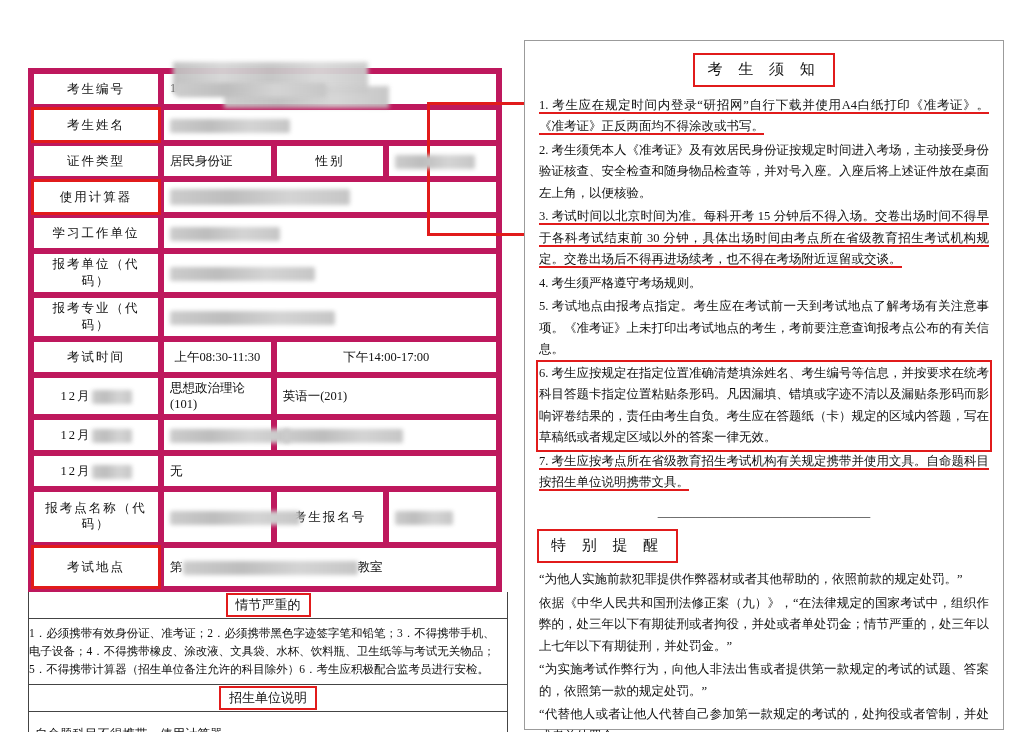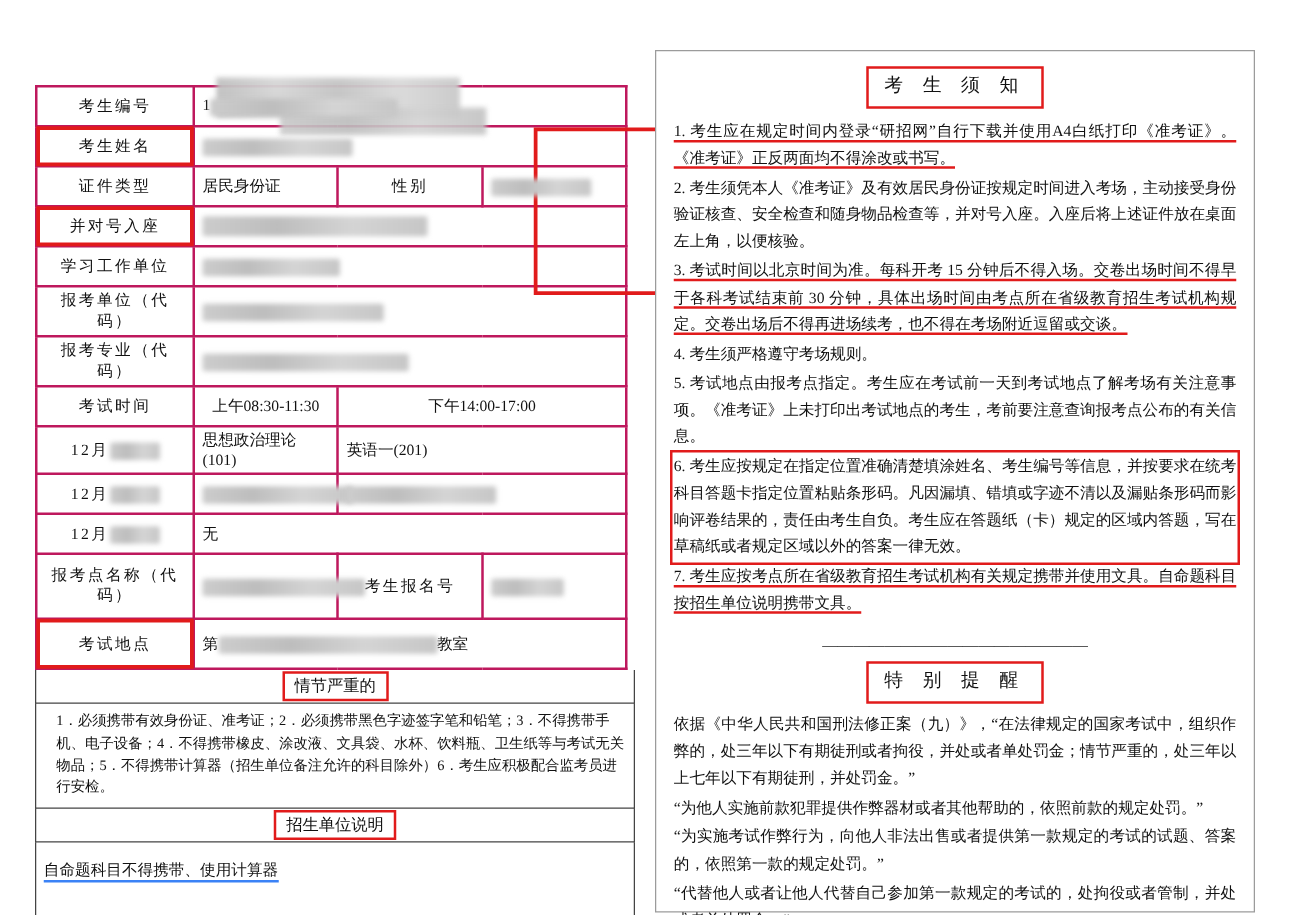--- a/index.html
+++ b/index.html
@@ -44,7 +44,7 @@
     table-layout:fixed;
   }
   table.main td{
-    border:2px solid #be185d;
+    border:6px solid #be185d;
     height:26px;
     font-size:12.5px;
     padding:2px 6px;

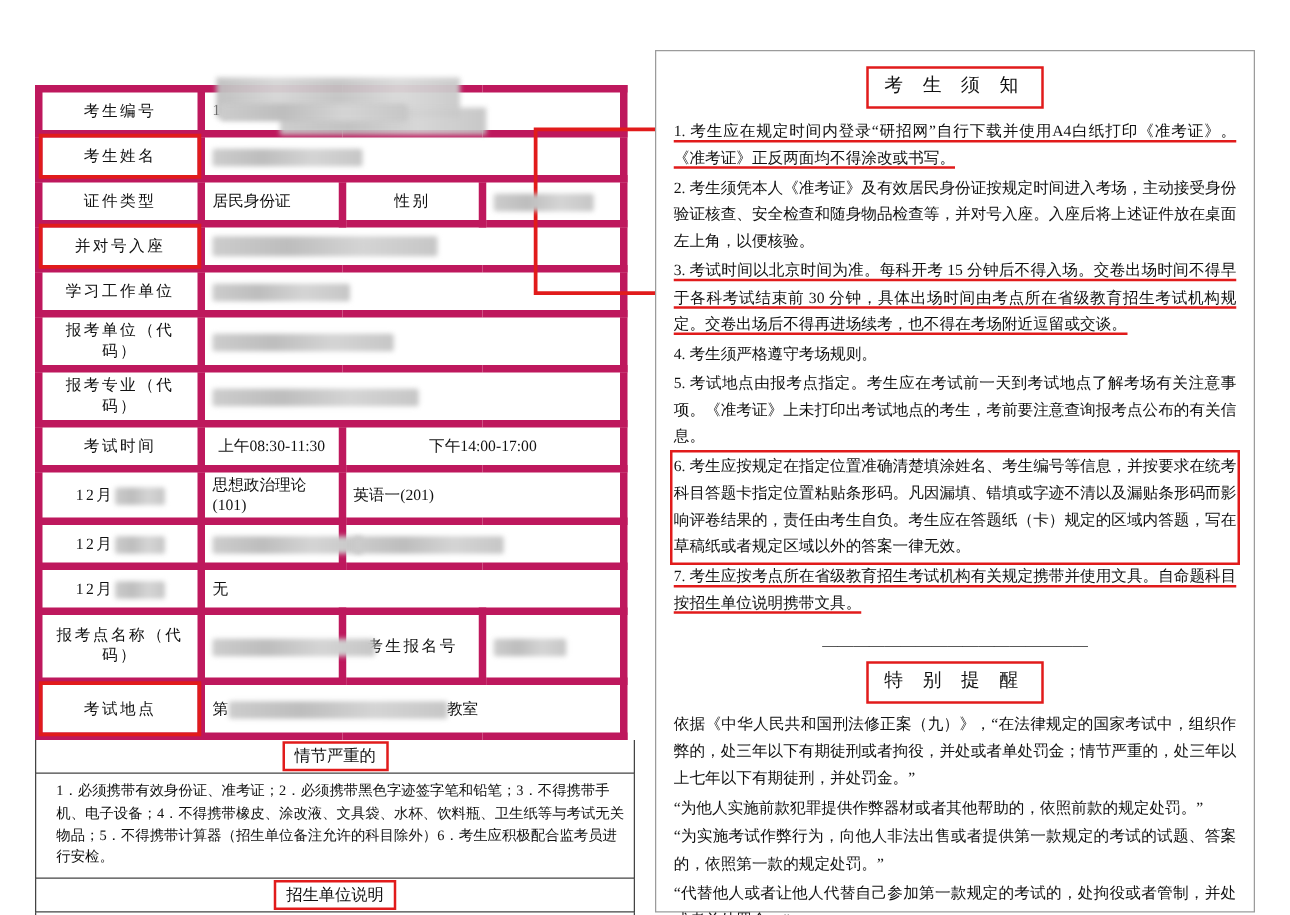--- a/index.html
+++ b/index.html
@@ -176,7 +176,7 @@
         <td><span class="blur" style="width:80px"></span></td>
       </tr>
       <tr>
-        <td class="lbl redout">并对号入座</td>
+        <td class="lbl redout">使用计算器</td>
         <td colspan="3"><span class="blur tall" style="width:180px"></span></td>
       </tr>
       <tr>

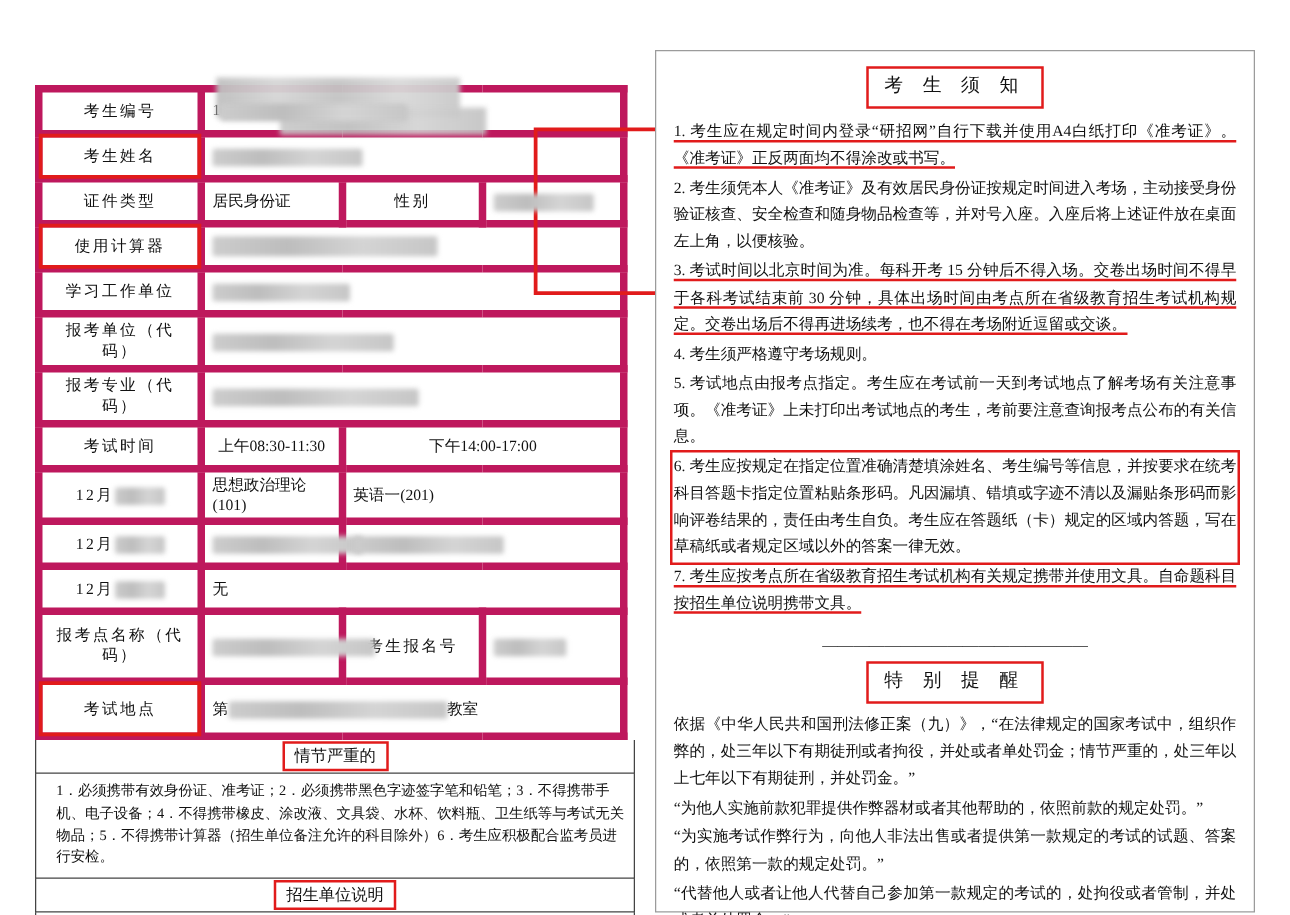--- a/index.html
+++ b/index.html
@@ -136,7 +136,7 @@
     text-align:center;margin:12px 0 2px 0;color:#222;
   }
   .r-sub{
-    text-align:center;margin:4px 0 8px 0;font-family:Liberation Serif, serif;
+    text-align:left;margin:4px 0 8px 0;font-family:Liberation Serif, serif;
   }
   .r-sub span{
     display:inline-block;letter-spacing:6px;font-size:15px;padding:2px 12px;

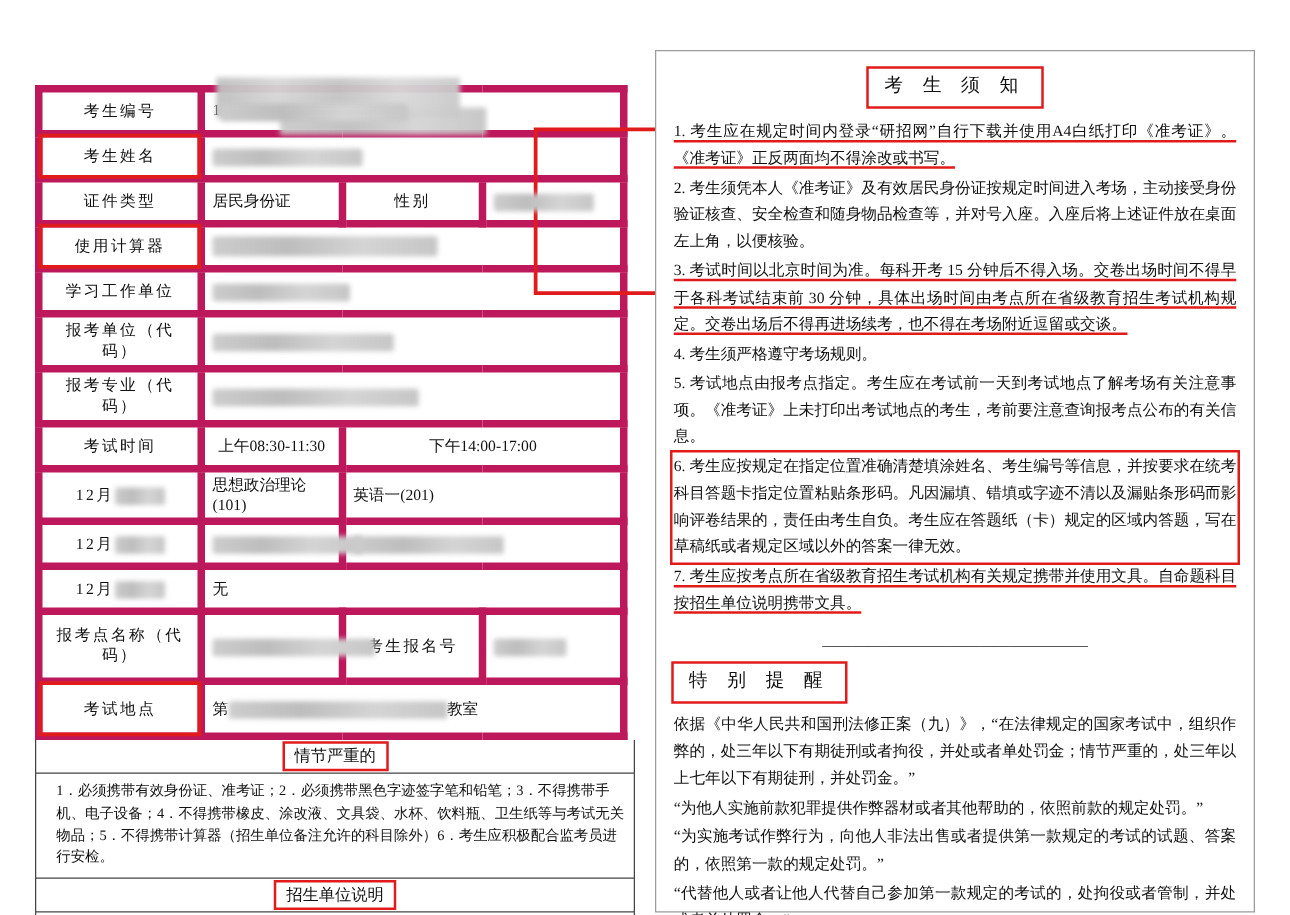--- a/index.html
+++ b/index.html
@@ -276,8 +276,8 @@
       <span>特 别 提 醒</span>
     </div>
 
+    <p class="r-p">“为他人实施前款犯罪提供作弊器材或者其他帮助的，依照前款的规定处罚。”</p>
     <p class="r-p">依据《中华人民共和国刑法修正案（九）》，“在法律规定的国家考试中，组织作弊的，处三年以下有期徒刑或者拘役，并处或者单处罚金；情节严重的，处三年以上七年以下有期徒刑，并处罚金。”</p>
-    <p class="r-p">“为他人实施前款犯罪提供作弊器材或者其他帮助的，依照前款的规定处罚。”</p>
     <p class="r-p">“为实施考试作弊行为，向他人非法出售或者提供第一款规定的考试的试题、答案的，依照第一款的规定处罚。”</p>
     <p class="r-p">“代替他人或者让他人代替自己参加第一款规定的考试的，处拘役或者管制，并处或者单处罚金。”</p>
   </div>

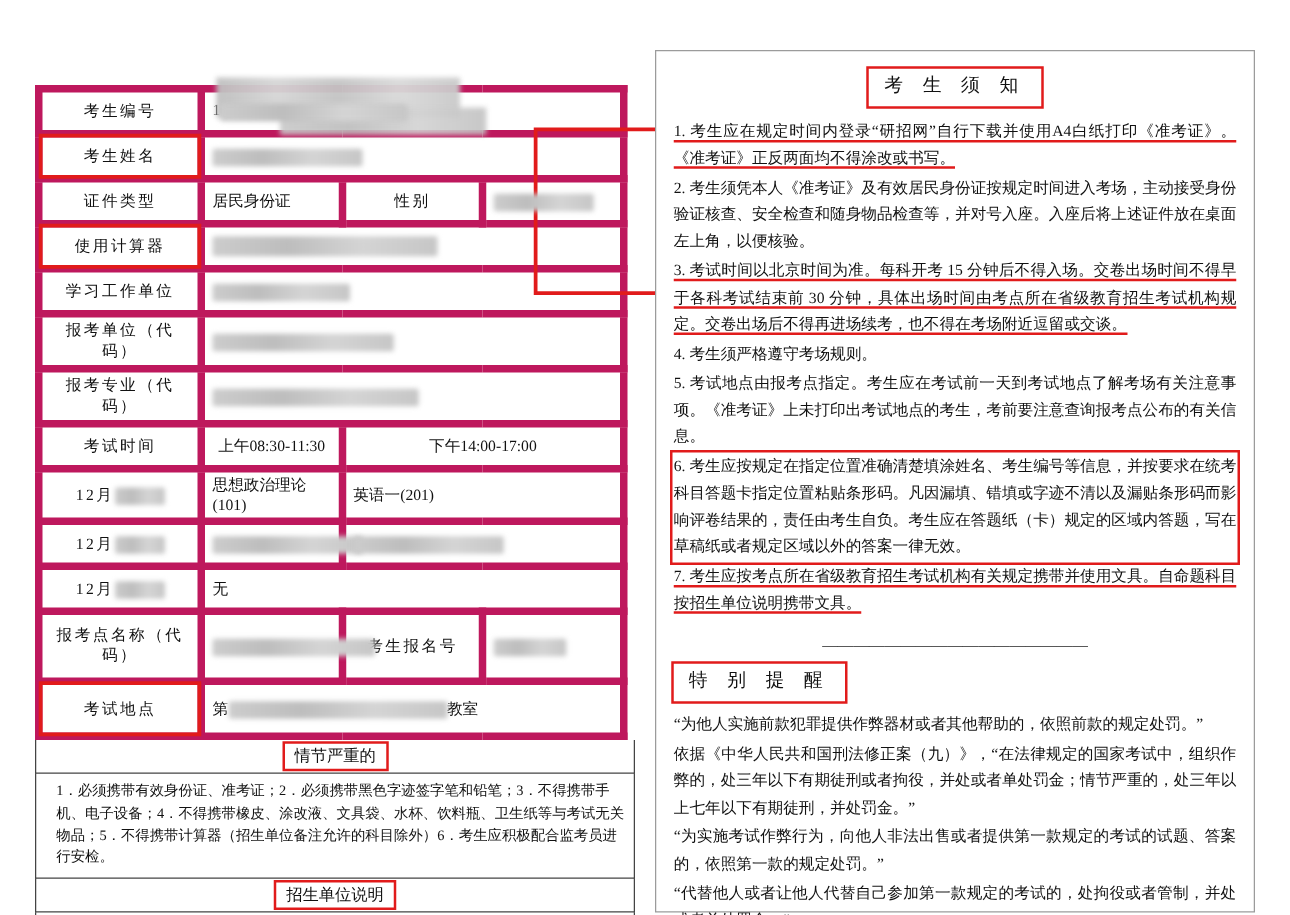--- a/index.html
+++ b/index.html
@@ -79,7 +79,7 @@
   .notes{
     font-size:11.5px;
     line-height:1.55;
-    padding:6px 4px 6px 16px;
+    padding:6px 4px 6px 0;
     border:1px solid #444;
     border-top:none;
   }

